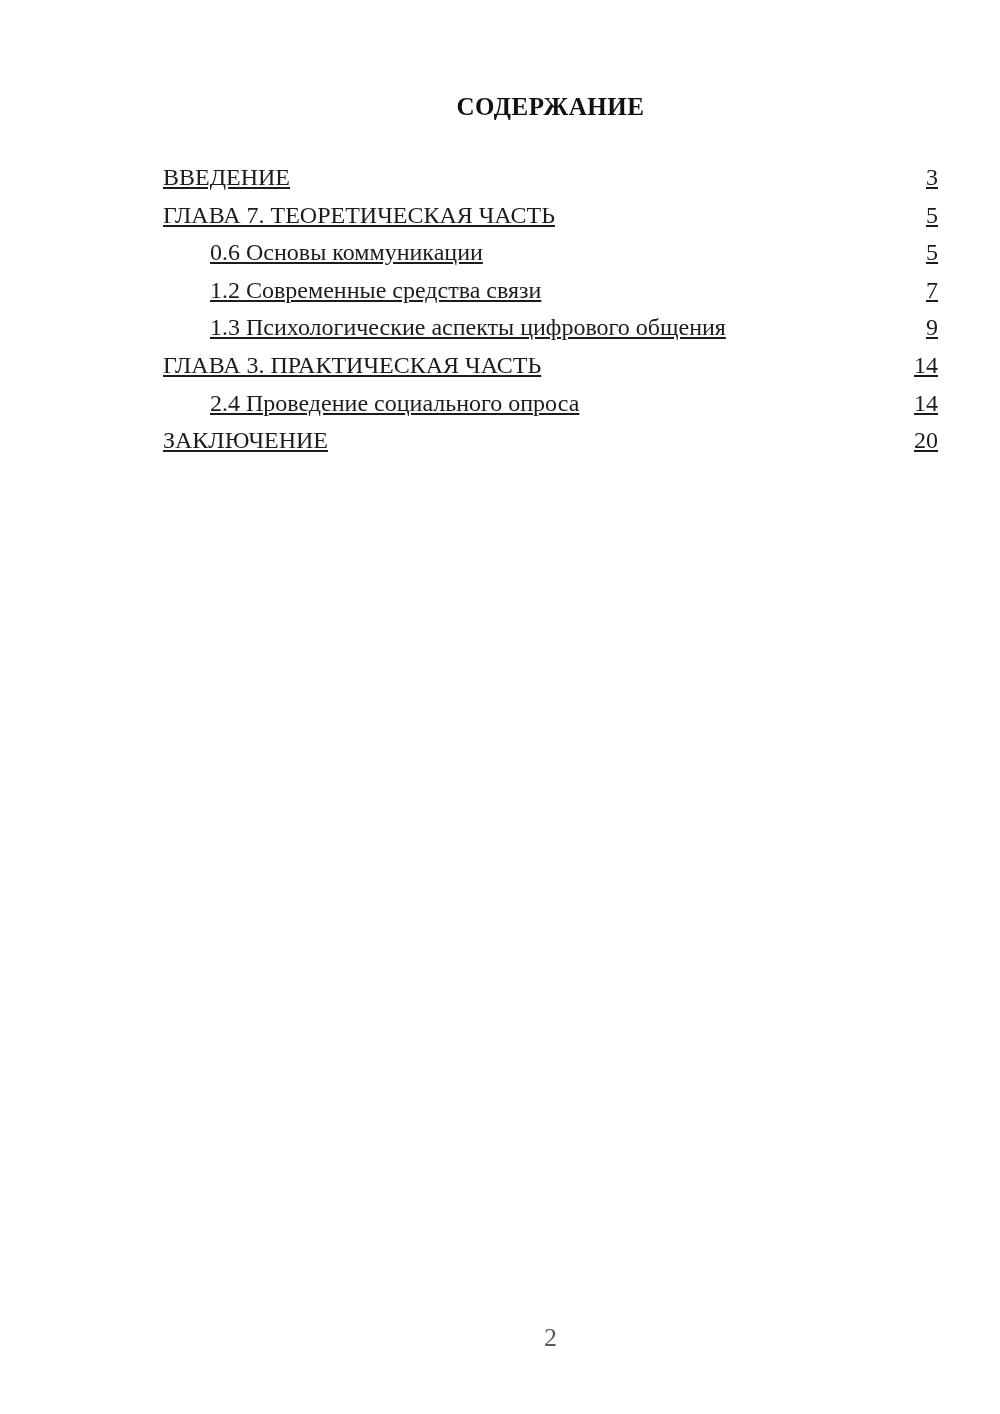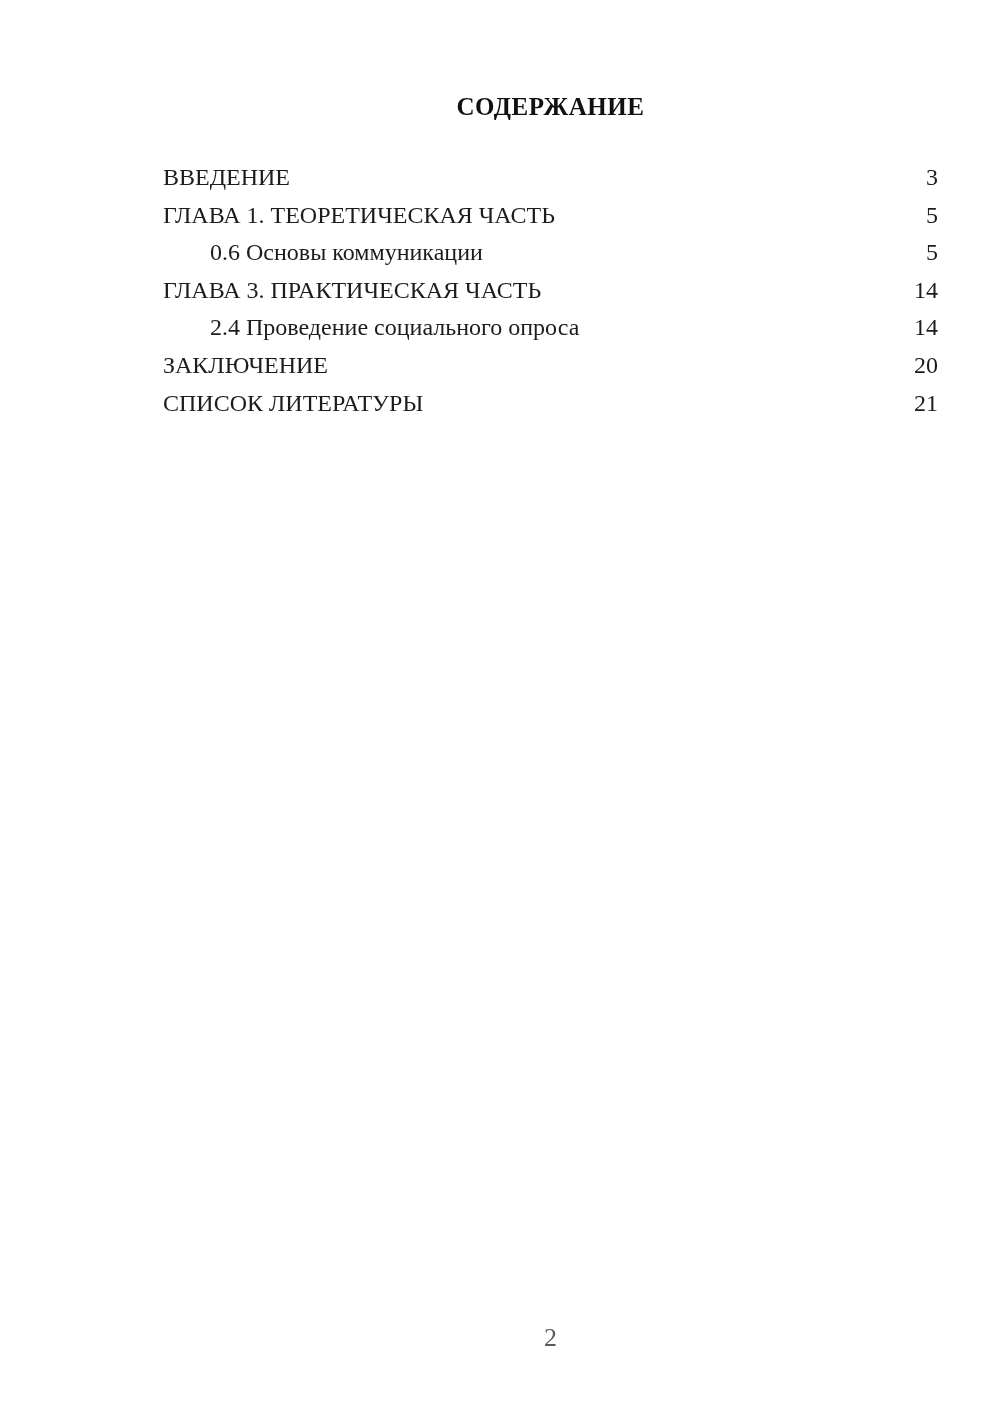--- a/index.html
+++ b/index.html
@@ -35,6 +35,7 @@
   }
   .toc {
     margin-top: 37px;
+    text-decoration: underline;
   }
   .toc-row {
     display: flex;

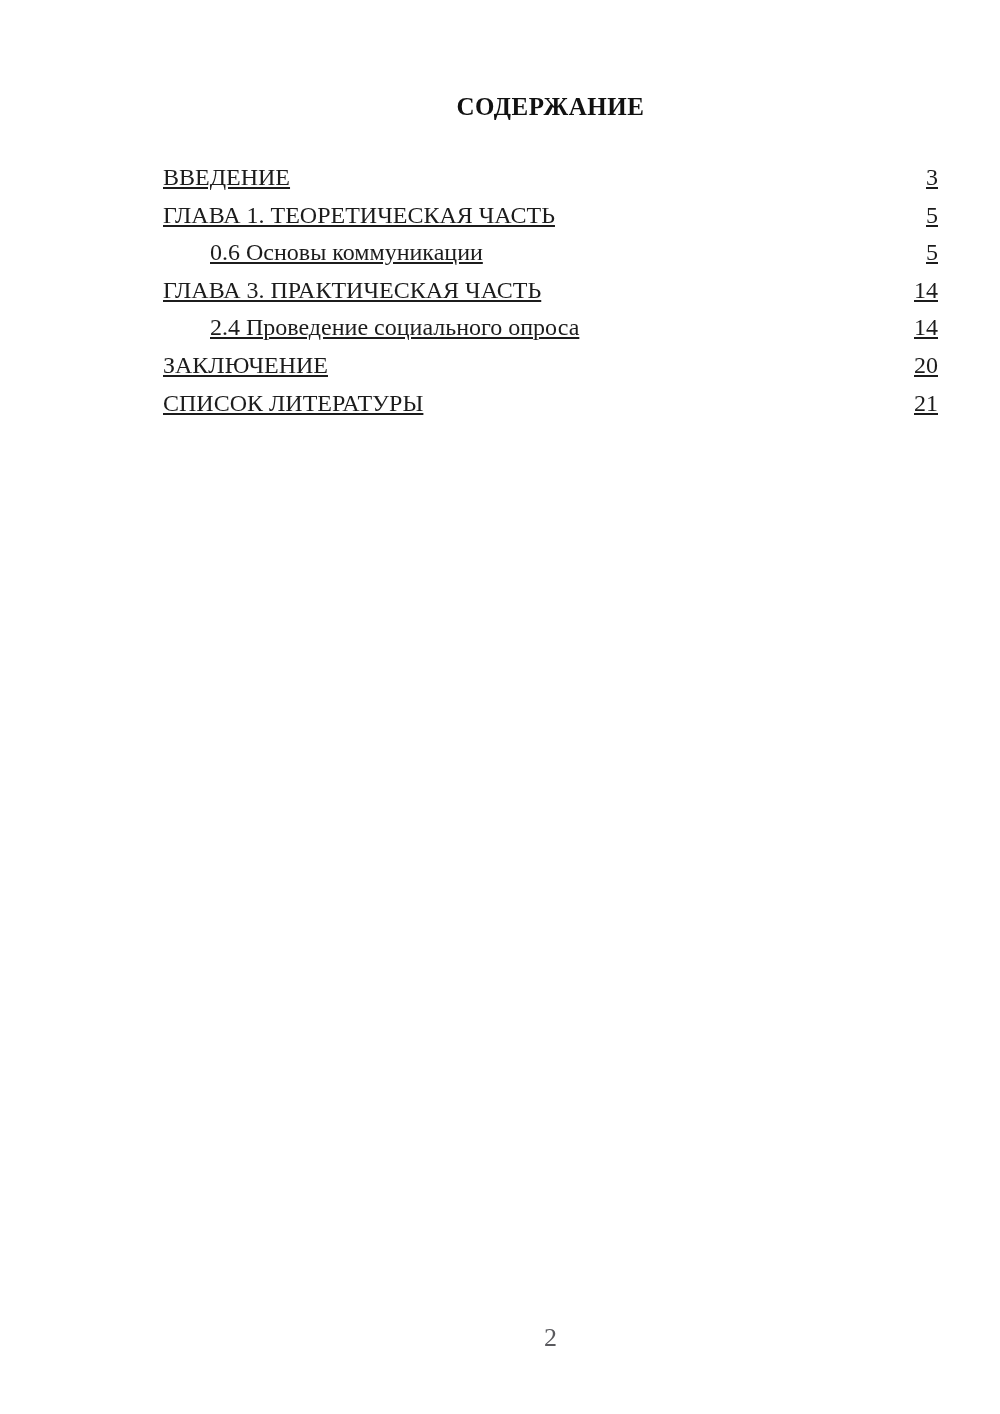--- a/index.html
+++ b/index.html
@@ -81,7 +81,7 @@
     <span class="pagenum">3</span>
   </div>
         <div class="toc-row">
-    <span class="label">ГЛАВА 1. ТЕОРЕТИЧЕСКАЯ ЧАСТЬ</span>
+    <span class="label">ГЛАВА 7. ТЕОРЕТИЧЕСКАЯ ЧАСТЬ</span>
     <span class="pagenum">5</span>
   </div>
         <div class="toc-row sub">

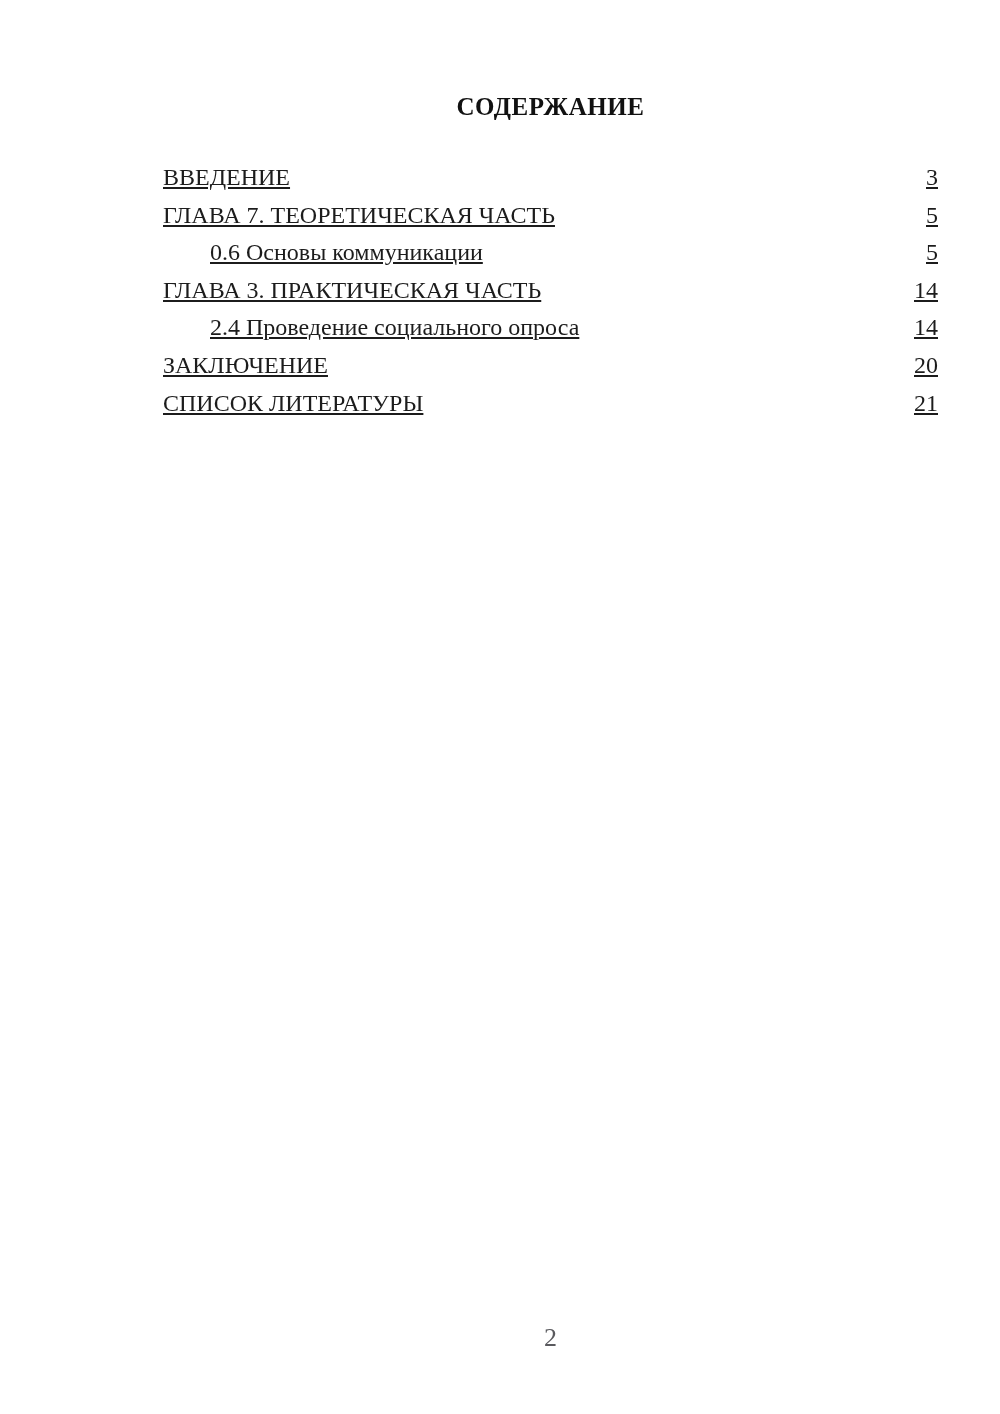--- a/index.html
+++ b/index.html
@@ -88,6 +88,10 @@
     <span class="label">0.6 Основы коммуникации</span>
     <span class="pagenum">5</span>
   </div>
+        <div class="toc-row sub">
+    <span class="label">1.2 Современные средства связи</span>
+    <span class="pagenum">7</span>
+  </div>
         <div class="toc-row">
     <span class="label">ГЛАВА 3. ПРАКТИЧЕСКАЯ ЧАСТЬ</span>
     <span class="pagenum">14</span>

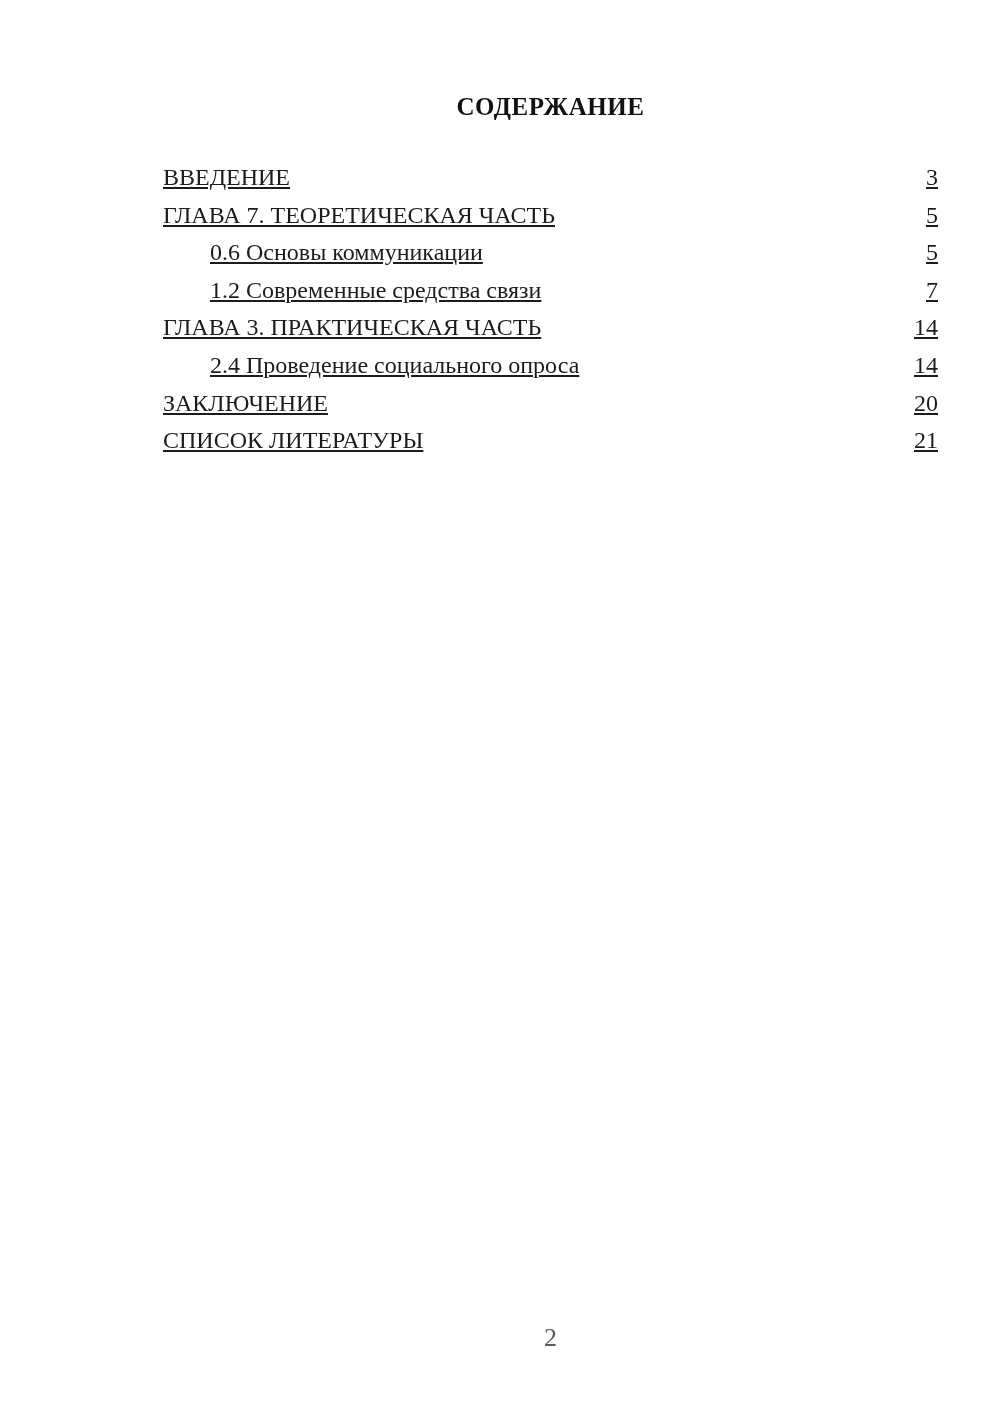--- a/index.html
+++ b/index.html
@@ -92,6 +92,10 @@
     <span class="label">1.2 Современные средства связи</span>
     <span class="pagenum">7</span>
   </div>
+        <div class="toc-row sub">
+    <span class="label">1.3 Психологические аспекты цифрового общения</span>
+    <span class="pagenum">9</span>
+  </div>
         <div class="toc-row">
     <span class="label">ГЛАВА 3. ПРАКТИЧЕСКАЯ ЧАСТЬ</span>
     <span class="pagenum">14</span>

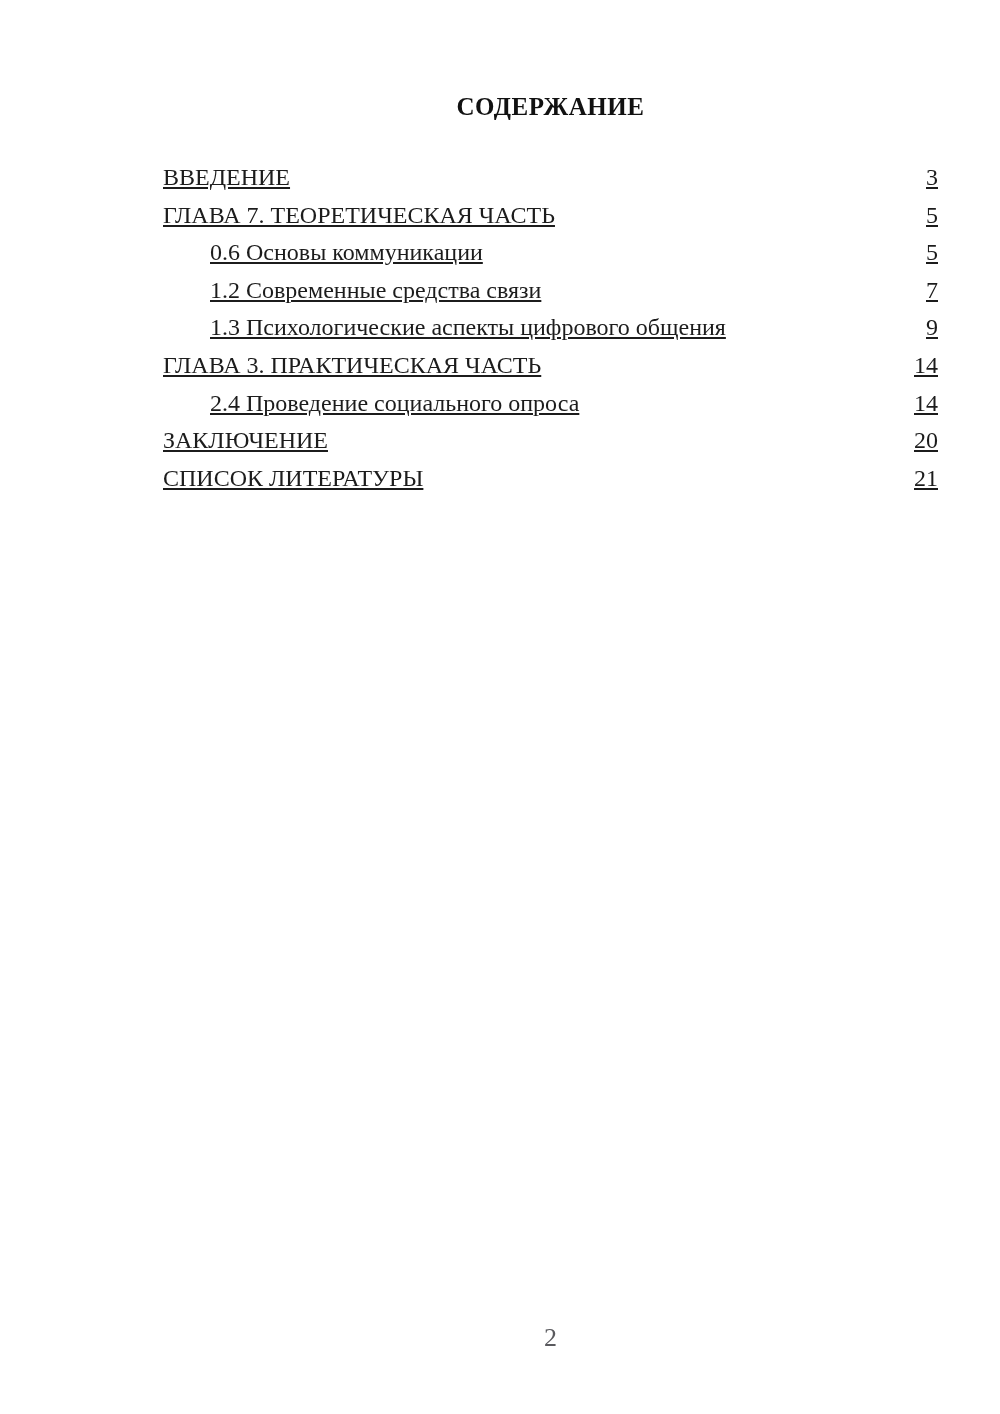--- a/index.html
+++ b/index.html
@@ -108,10 +108,6 @@
     <span class="label">ЗАКЛЮЧЕНИЕ</span>
     <span class="pagenum">20</span>
   </div>
-        <div class="toc-row">
-    <span class="label">СПИСОК ЛИТЕРАТУРЫ</span>
-    <span class="pagenum">21</span>
-  </div>
       </div>
   </div>
 

